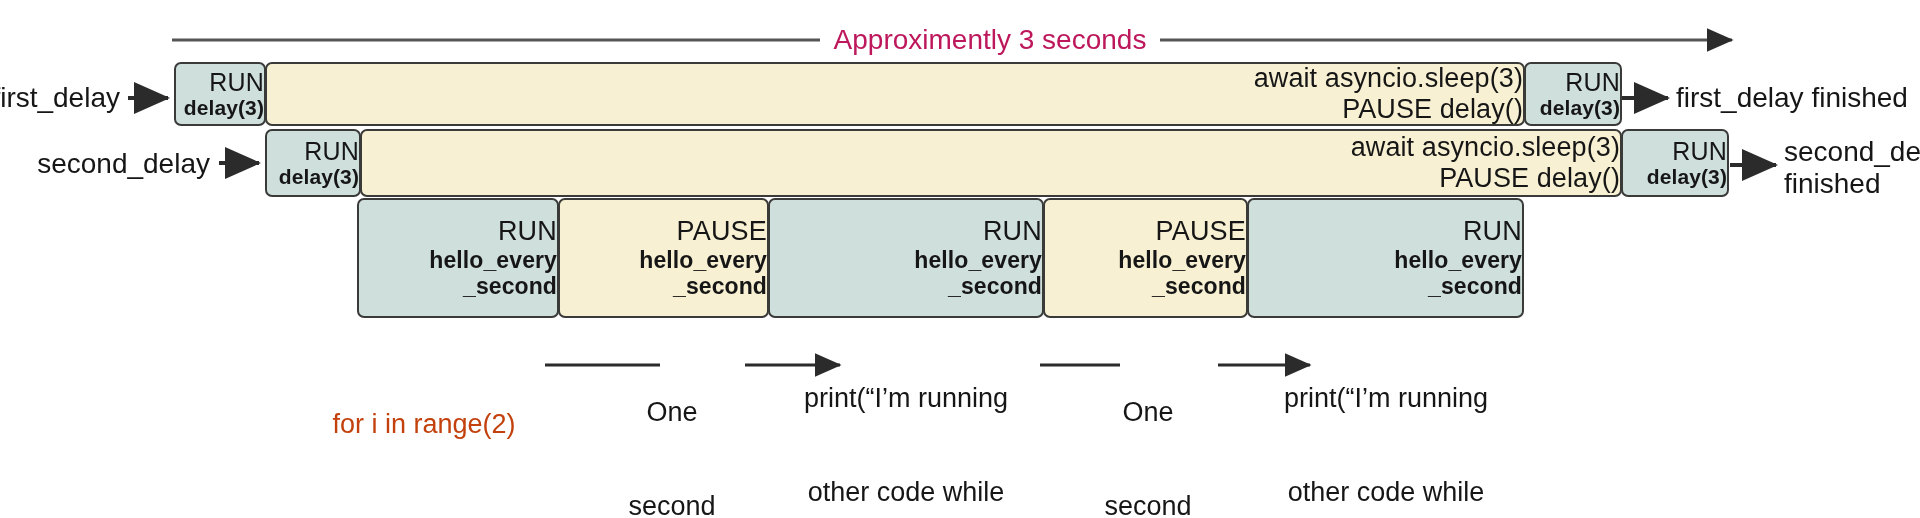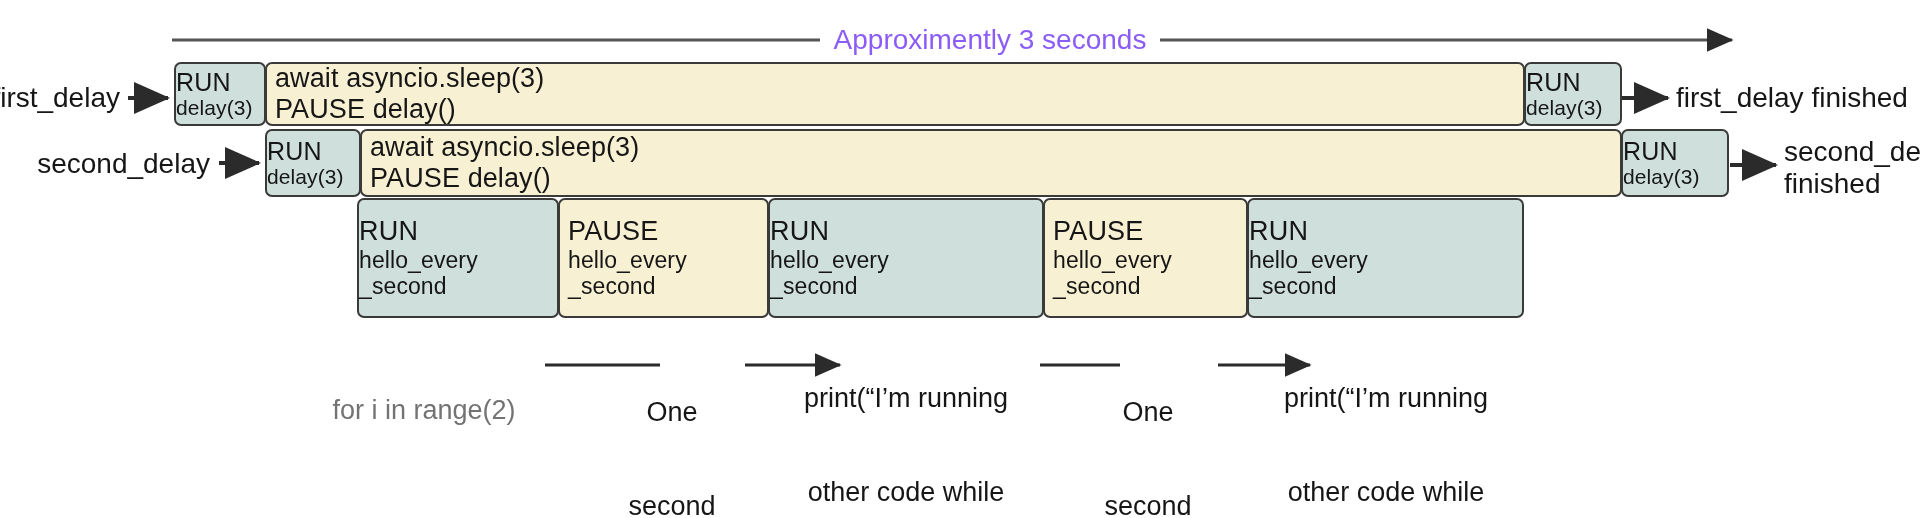--- a/index.html
+++ b/index.html
@@ -90,7 +90,7 @@
     <line x1="1218" y1="365" x2="1310" y2="365" stroke="#2b2b2b" stroke-width="3" marker-end="url(#arrowhead)"></line>
   </svg>
 
-  <div class="txt center" style="left: 820px; top: 24px; width: 340px; color: #8b5cf6;">Approximently 3 seconds</div>
+  <div class="txt center" style="left: 820px; top: 24px; width: 340px; color: #be185d;">Approximently 3 seconds</div>
 
   <div class="txt right" style="left: -190px; top: 82px; width: 310px; color: rgb(22, 22, 22);">first_delay</div>
 

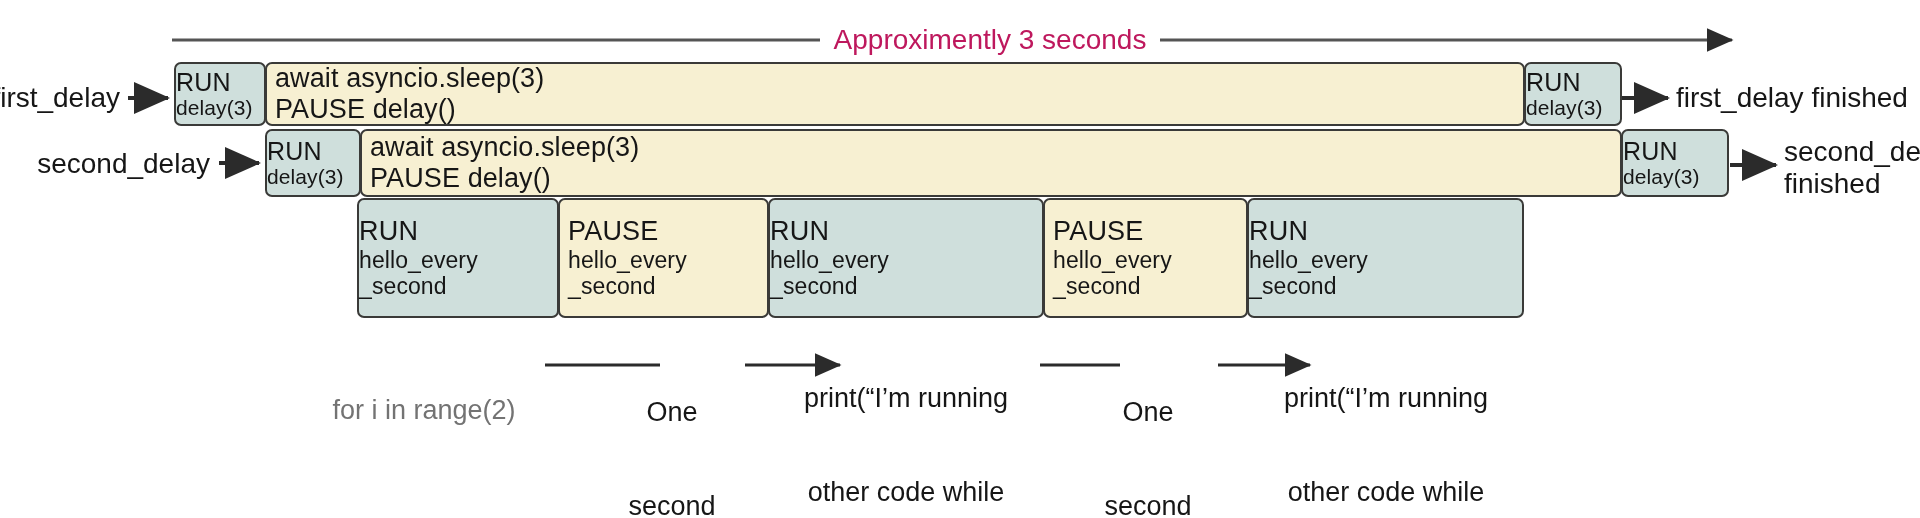--- a/index.html
+++ b/index.html
@@ -21,7 +21,7 @@
     border-radius:7px;
     display:flex;
     flex-direction:column;
-    align-items:flex-start;
+    align-items:flex-end;
     justify-content:center;
     text-align:center;
     line-height:1.14;

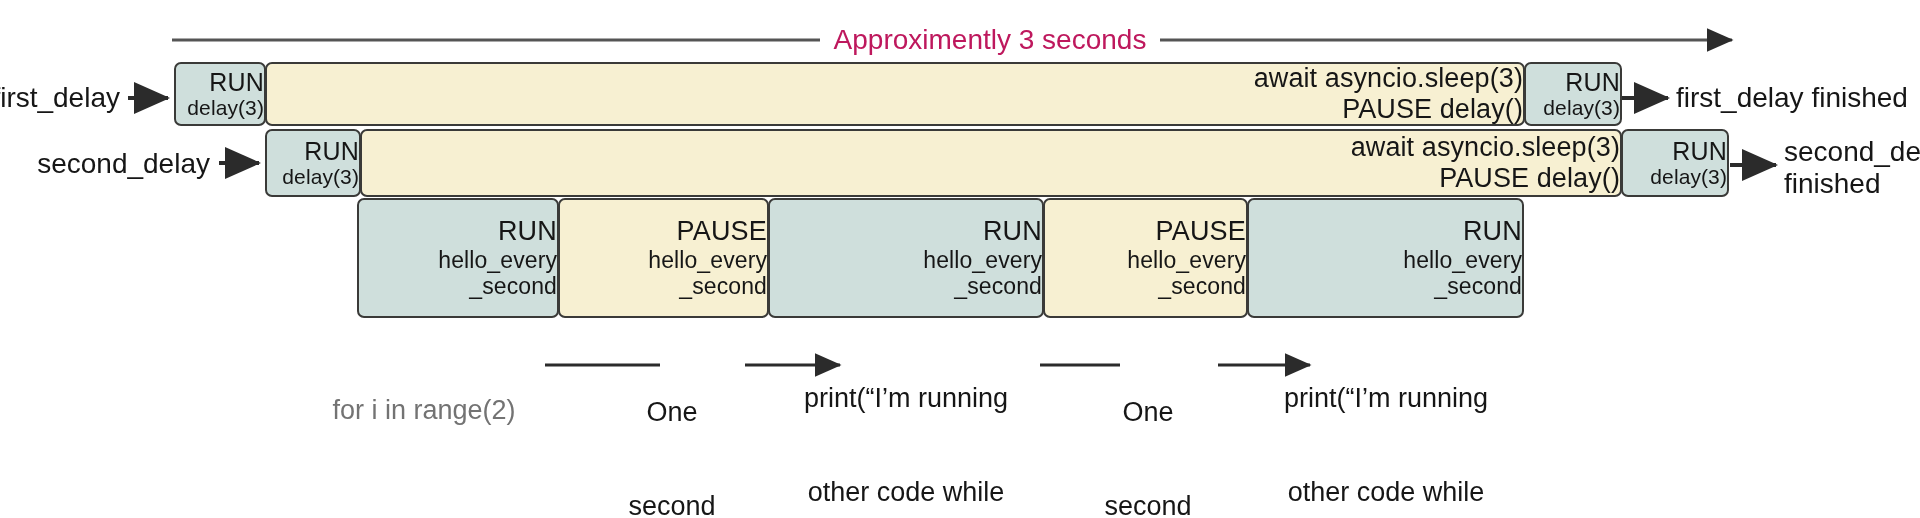--- a/index.html
+++ b/index.html
@@ -31,7 +31,7 @@
   .pause{ background:#f7f0d2;padding-left:8px; }
 
   .b-title{font-size:27px;letter-spacing:.2px;}
-  .b-sub  {font-size:23px;letter-spacing:.1px;}
+  .b-sub  {font-size:23px;letter-spacing:.1px;font-weight:bold;}
 
   .small-run .b-title{font-size:25px;}
   .small-run .b-sub{font-size:21px;}

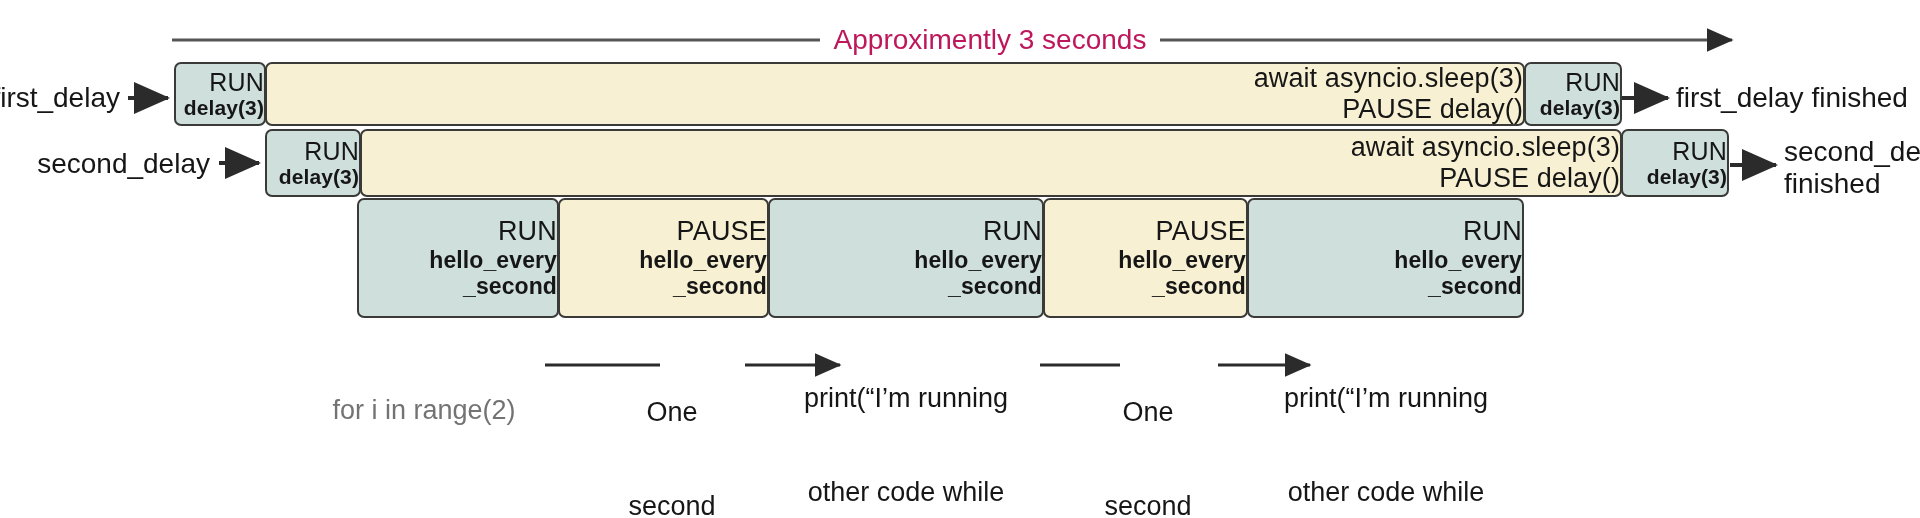--- a/index.html
+++ b/index.html
@@ -161,7 +161,7 @@
     <div class="b-sub">_second</div>
   </div>
 
-  <div class="note" style="left: 299px; top: 332px; width: 250px; color: #737373;">
+  <div class="note" style="left: 299px; top: 346px; width: 250px; color: #c2410c;">
     <div>for i in range(2)</div>
   </div>
 

